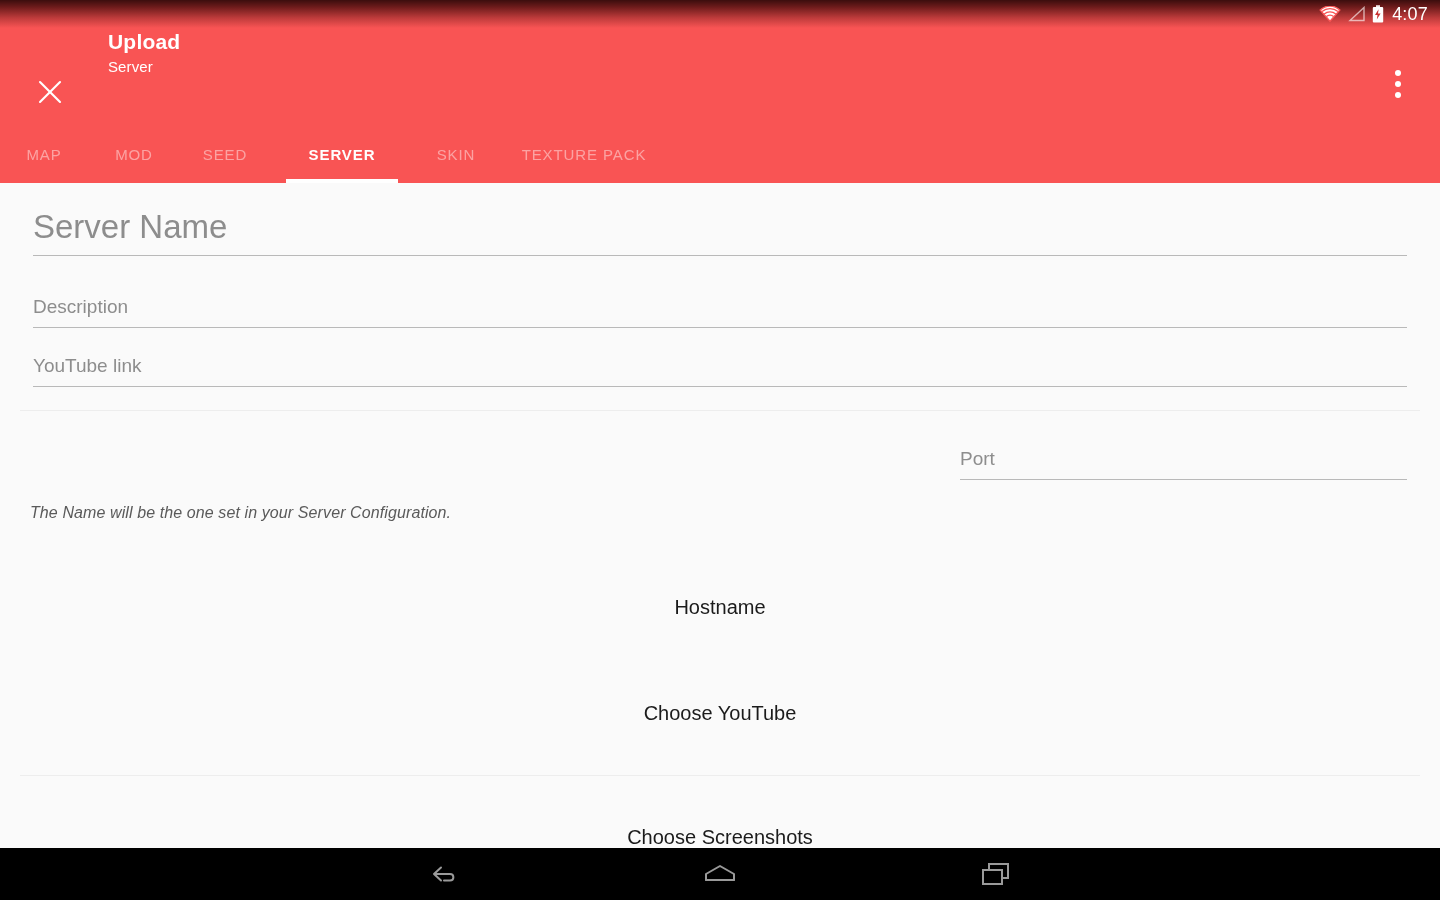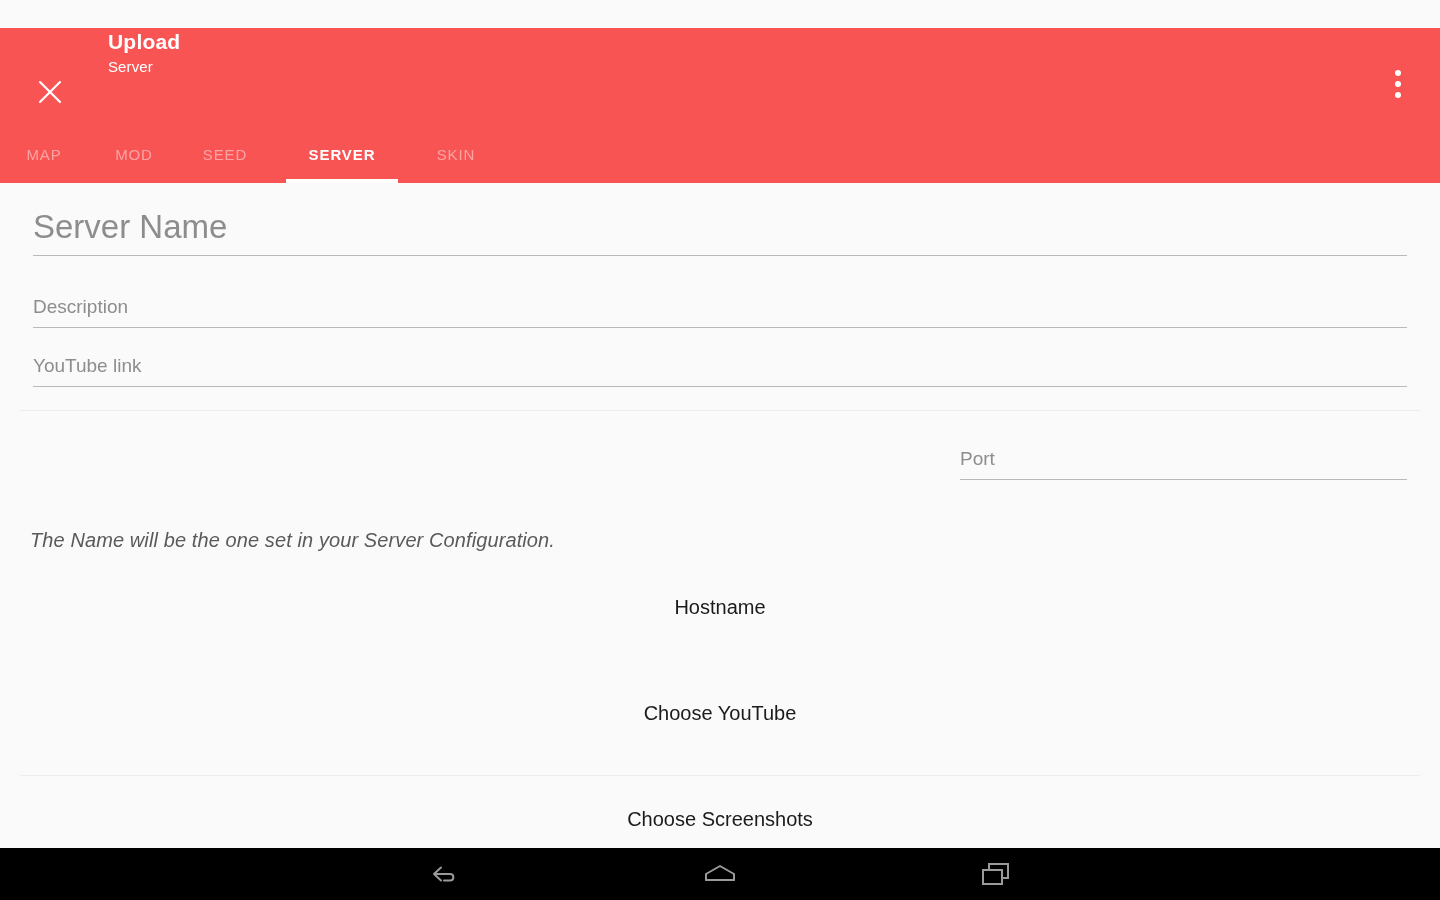--- a/index.html
+++ b/index.html
@@ -136,6 +136,26 @@
 
 <div id="screen">
 
+  <div id="status-bar">
+    <div class="sb-icons">
+      <svg class="sb-ic" width="22" height="16" viewBox="0 0 22 16">
+        <path d="M11 15.2 L1.2 4.1 A14 14 0 0 1 20.8 4.1 Z" fill="#ffffff"></path>
+        <path d="M11 15.2 L1.2 4.1 A14 14 0 0 1 20.8 4.1 Z" fill="none" stroke="#F95454" stroke-width="1.4"></path>
+        <path d="M3.0 5.4 A12.6 12.6 0 0 1 19.0 5.4" fill="none" stroke="#F95454" stroke-width="1.3"></path>
+        <path d="M5.2 8.0 A9 9 0 0 1 16.8 8.0" fill="none" stroke="#F95454" stroke-width="1.3"></path>
+        <path d="M7.4 10.6 A5.4 5.4 0 0 1 14.6 10.6" fill="none" stroke="#F95454" stroke-width="1.3"></path>
+      </svg>
+      <svg class="sb-ic" width="17" height="16" viewBox="0 0 17 16">
+        <path d="M16 1.5 L16 14.5 L2 14.5 Z" fill="none" stroke="rgba(255,255,255,0.62)" stroke-width="1.4"></path>
+      </svg>
+      <svg class="sb-ic" width="12" height="18" viewBox="0 0 12 18">
+        <rect x="4" y="0.3" width="4" height="1.6" fill="#ffffff"></rect>
+        <rect x="0.8" y="1.9" width="10.4" height="15.5" rx="1" fill="#ffffff"></rect>
+        <path d="M6.6 4.2 L3.0 9.9 L5.5 9.9 L4.8 14.6 L8.6 8.6 L6.0 8.6 Z" fill="#C93232"></path>
+      </svg>
+    </div>
+    <div class="sb-time">4:07</div>
+  </div>
 
   <div id="app-bar">
 

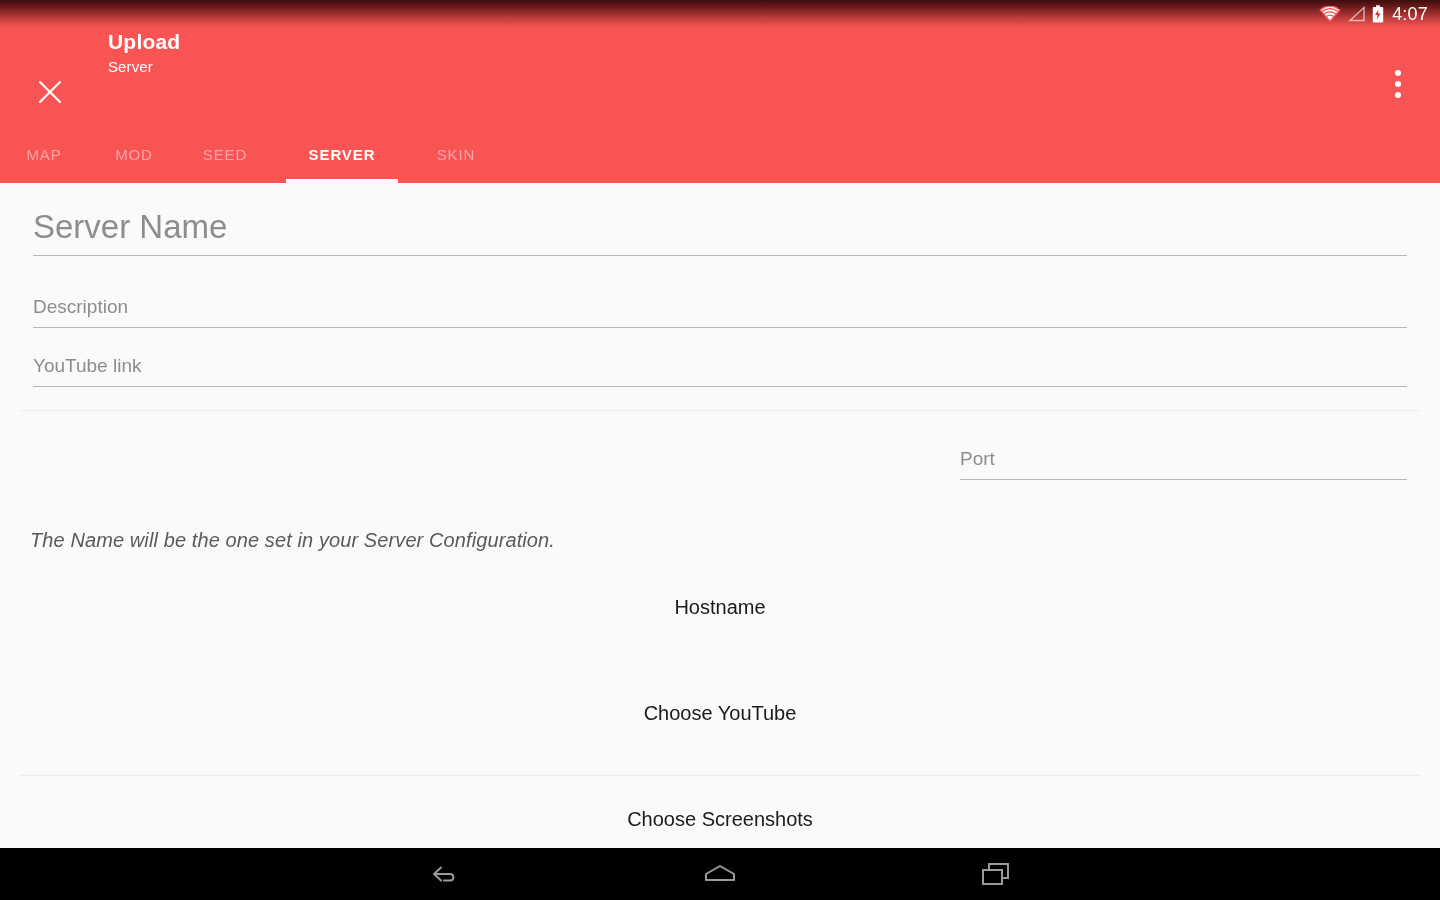--- a/index.html
+++ b/index.html
@@ -183,6 +183,7 @@
       <div class="tab" id="tab-seed">SEED</div>
       <div class="tab active" id="tab-server">SERVER</div>
       <div class="tab" id="tab-skin">SKIN</div>
+      <div class="tab" id="tab-texture">TEXTURE PACK</div>
     </div>
 
   </div>

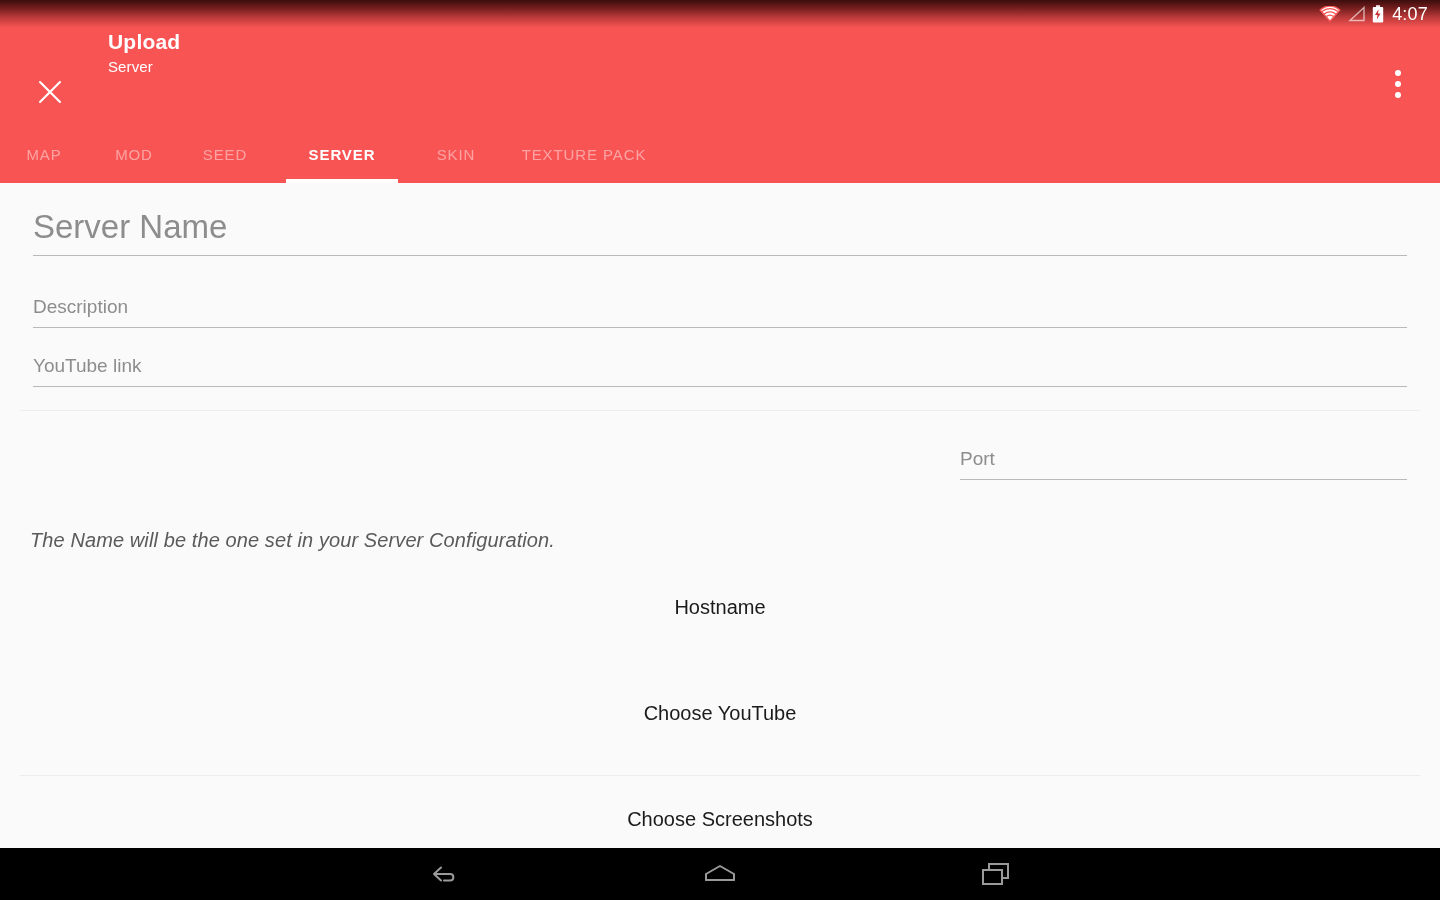--- a/index.html
+++ b/index.html
@@ -108,8 +108,8 @@
   #field-port .field-input { font-size:19px; line-height:28px; }
 
   #hint-text {
-    position:absolute; left:30px; top:346px;
-    font-size:20px; font-style:italic; color:#5a5a5a; letter-spacing:.1px;
+    position:absolute; left:30px; top:321px;
+    font-size:16px; font-style:italic; color:#5a5a5a; letter-spacing:.1px;
   }
 
   .center-row {

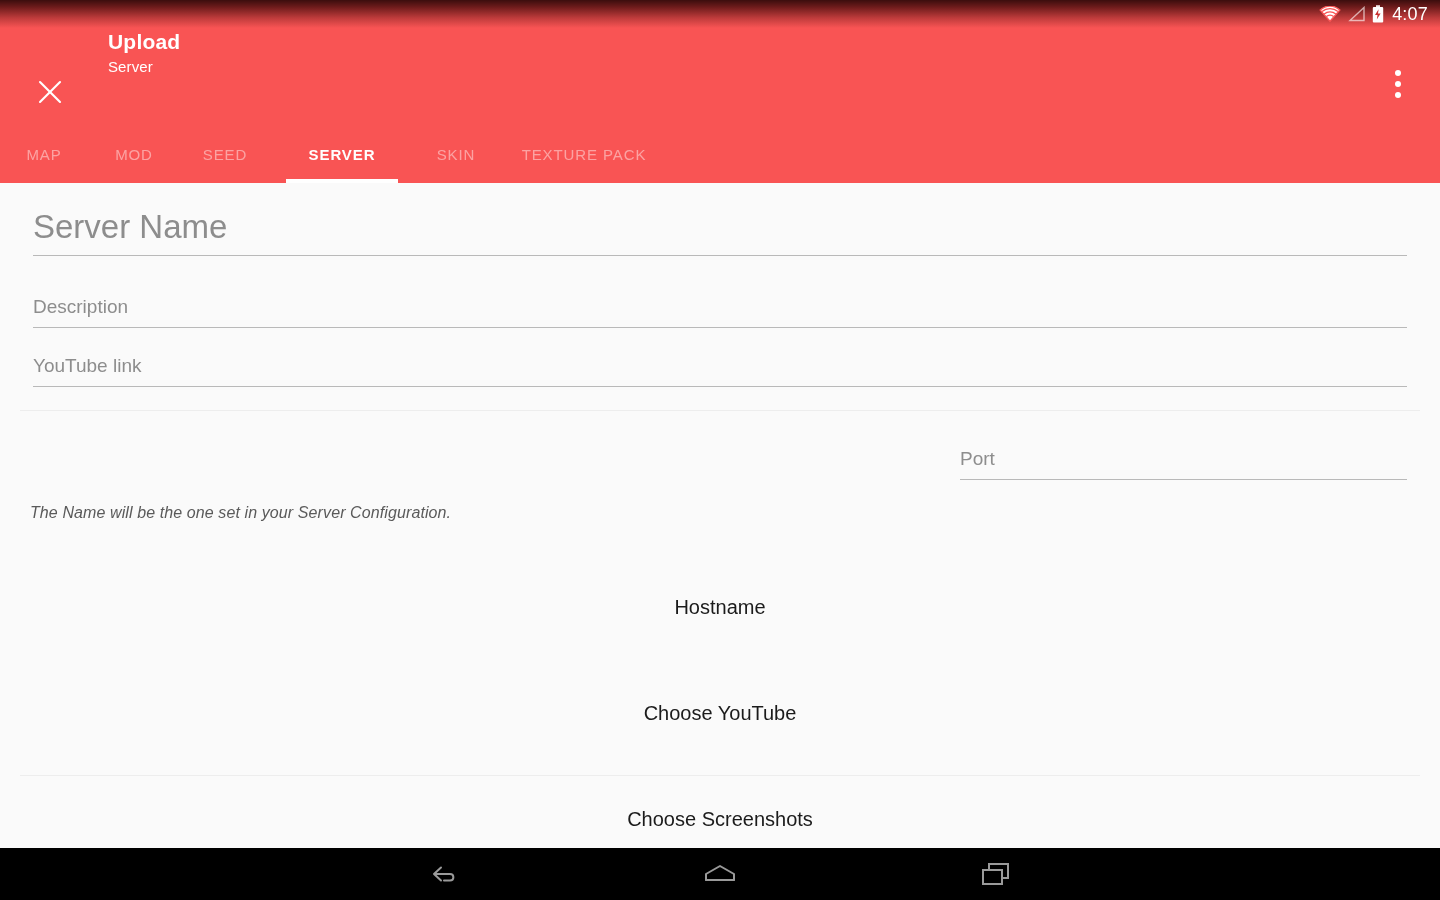--- a/index.html
+++ b/index.html
@@ -118,7 +118,7 @@
   }
   #row-country     { top:413px; }
   #row-banner      { top:519px; }
-  #row-screenshots { top:625px; }
+  #row-screenshots { top:643px; }
 
   
   #nav-bar {

